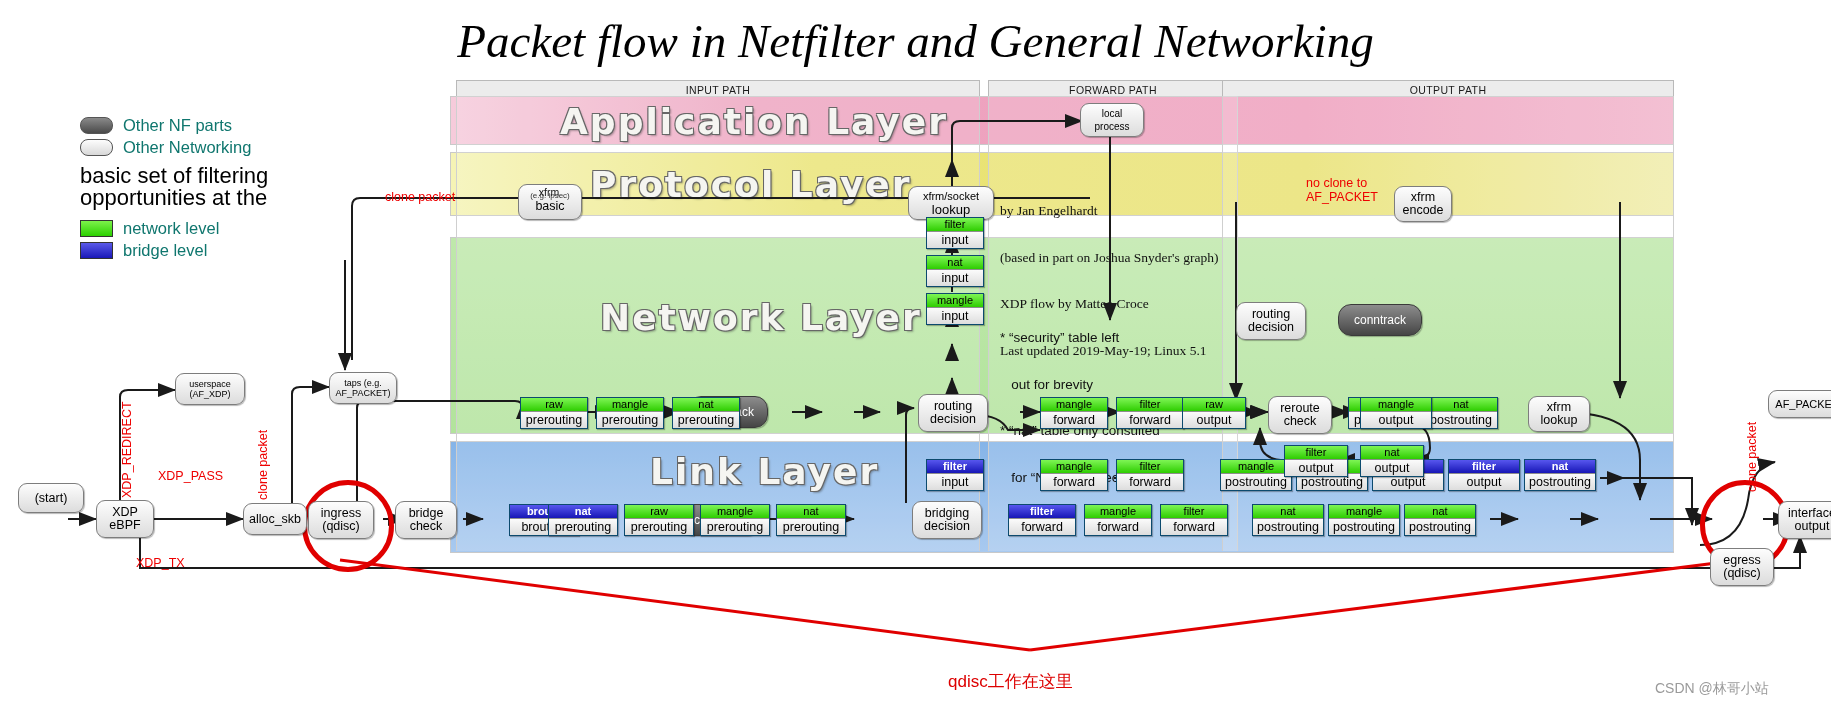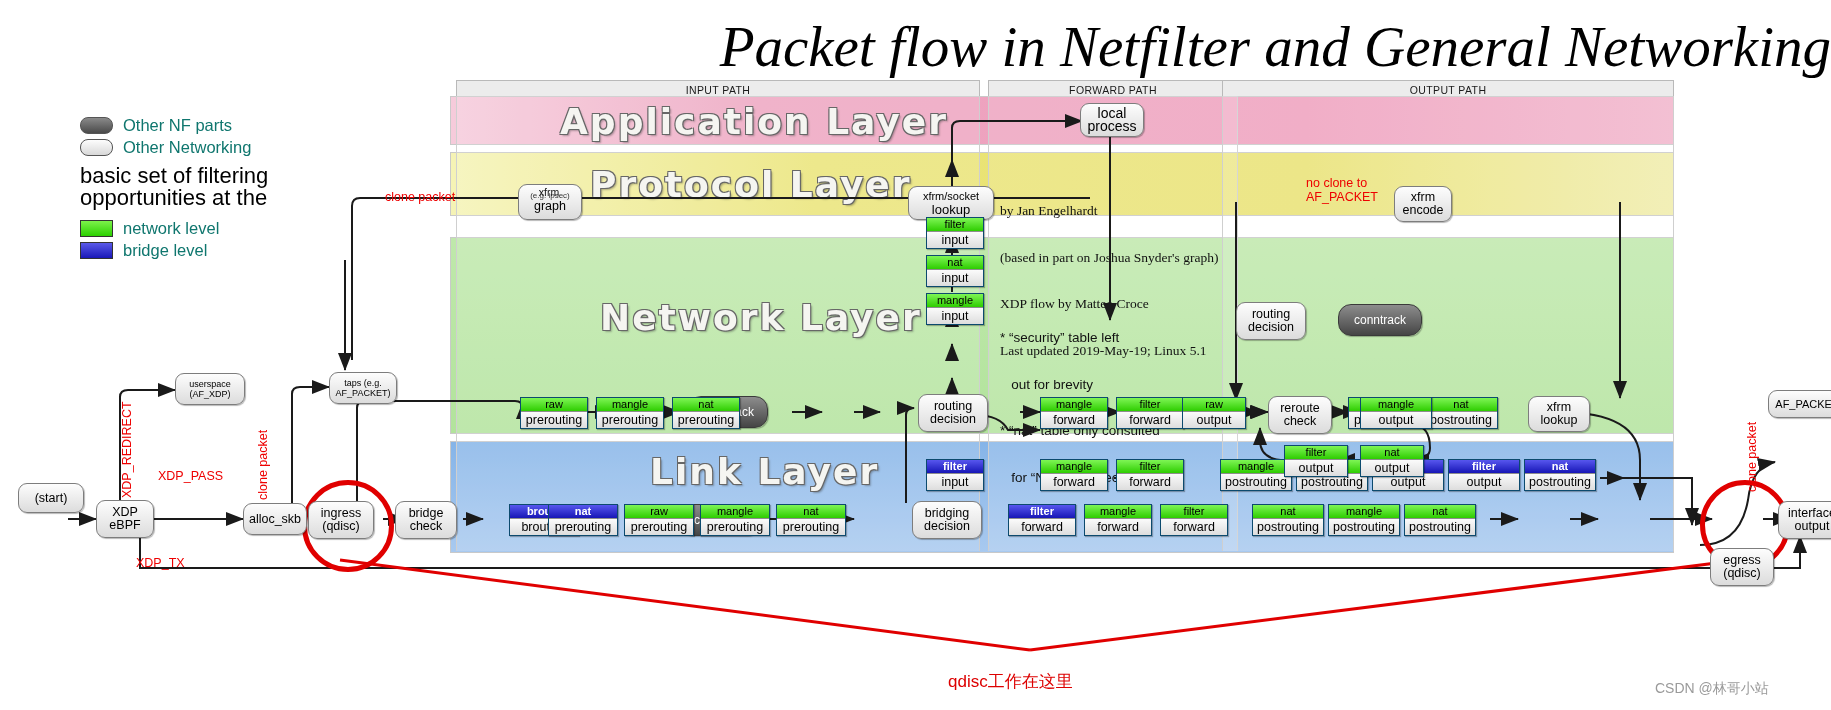--- a/index.html
+++ b/index.html
@@ -9,9 +9,9 @@
   #svg-layer{position:absolute;left:0;top:0;width:1831px;height:710px;pointer-events:none;}
 
   
-  .title{position:absolute;left:0;top:14px;width:1831px;text-align:right;
+  .title{position:absolute;left:0;top:14px;width:1831px;text-align:center;
          font-family:"Liberation Serif","DejaVu Serif",serif;
-         font-style:italic;font-size:57px;color:#000;letter-spacing:0px;}
+         font-style:italic;font-size:47px;color:#000;letter-spacing:0px;}
 
   
   .legend{position:absolute;left:80px;top:116px;width:230px;}

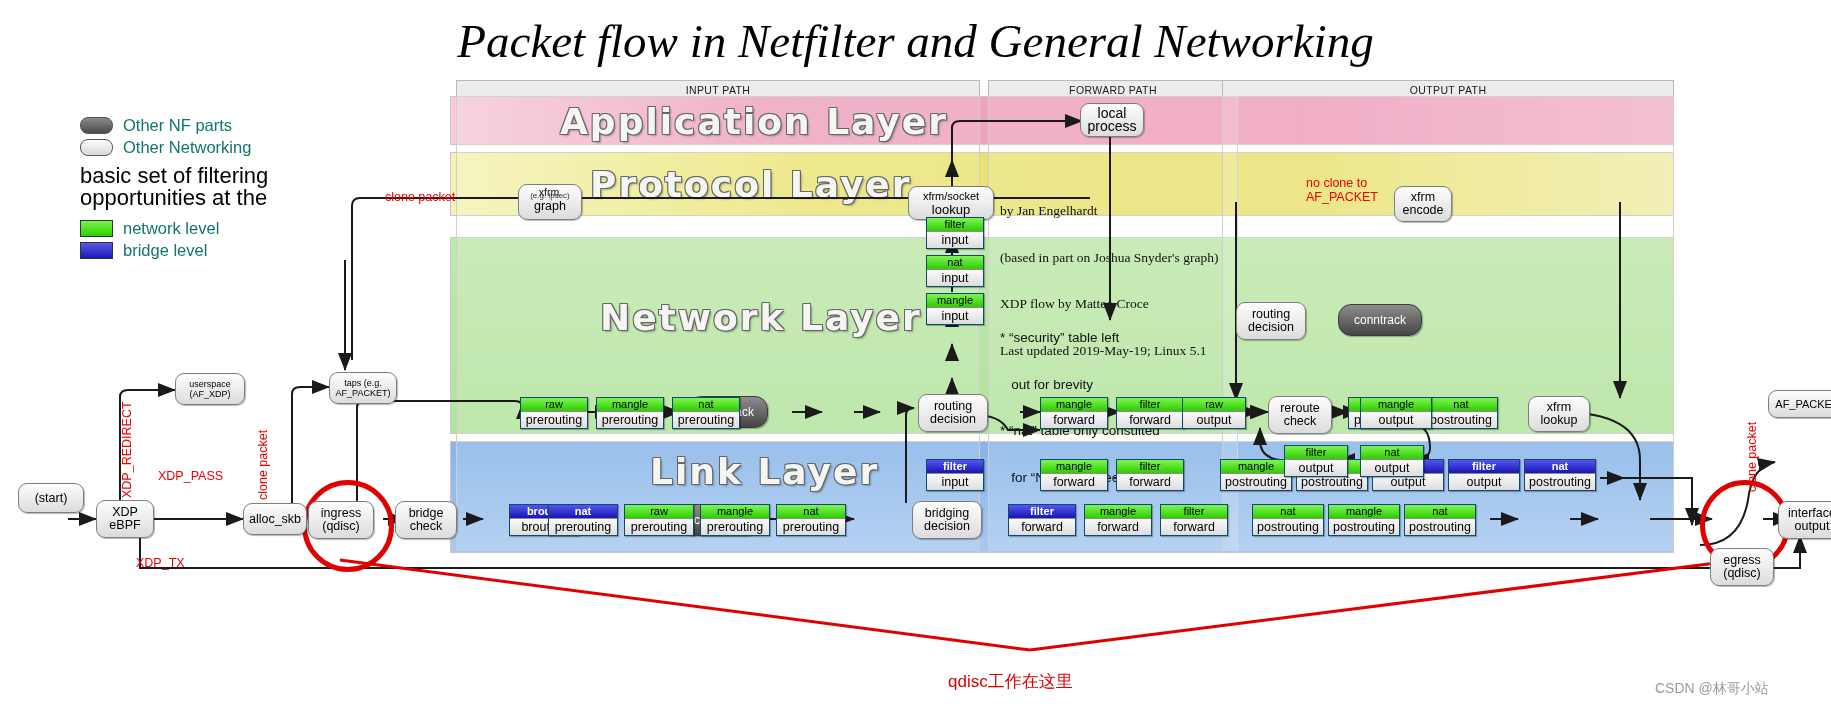--- a/index.html
+++ b/index.html
@@ -316,7 +316,7 @@
     <span class="l2" style="font-size:13px;">lookup</span>
   </div>
 
-  <div class="pill" style="left:1080px;top:103px;width:62px;height:32px;font-size:14px;">
+  <div class="pill" style="left:1080px;top:103px;width:62px;height:32px;font-size:10px;">
     <span class="l1">local</span>
     <span class="l2">process</span>
   </div>

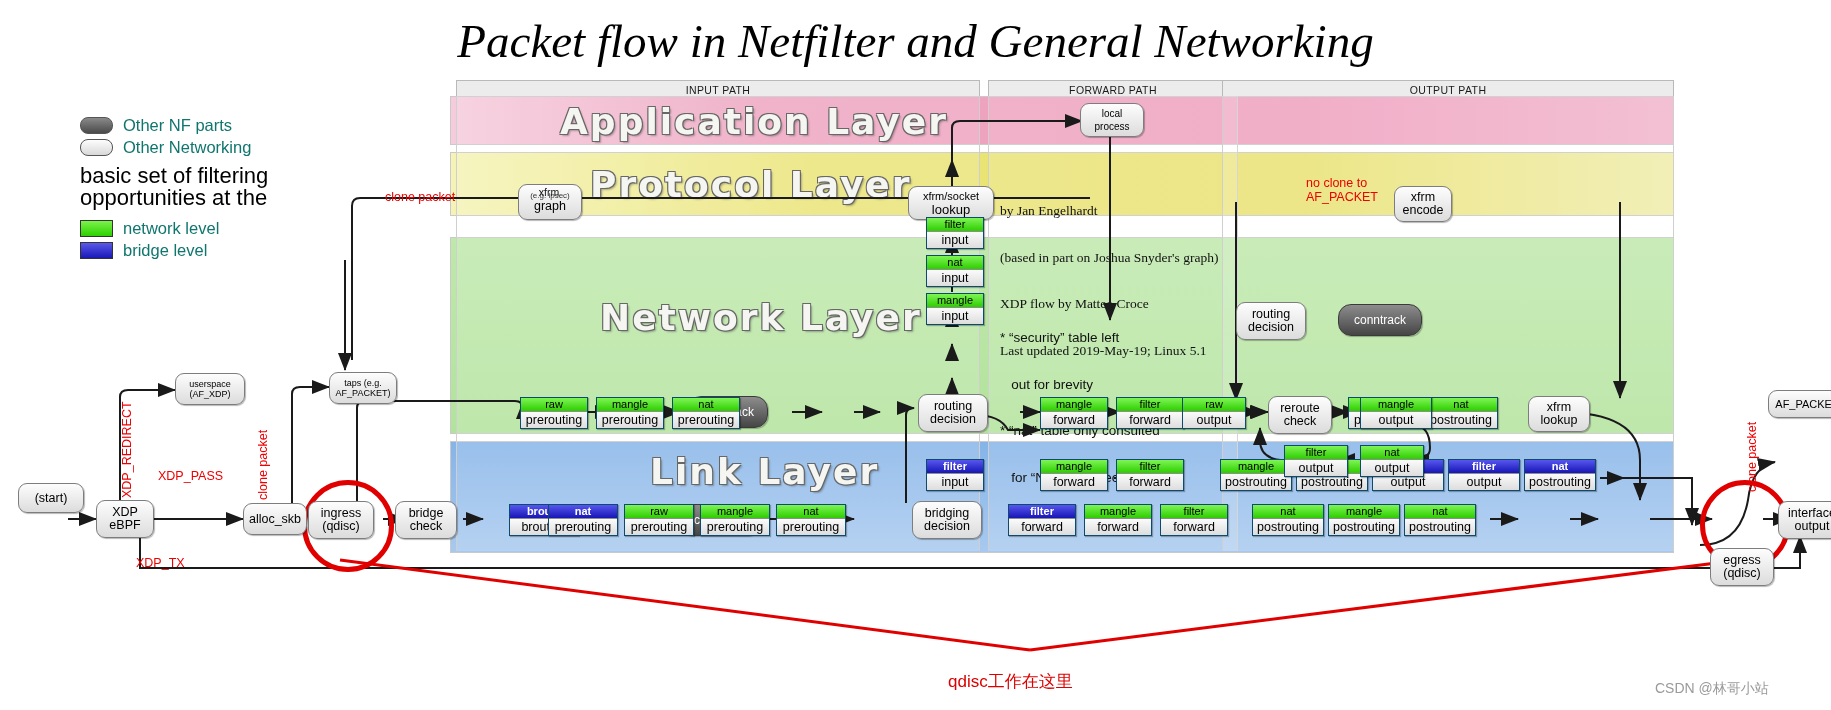--- a/index.html
+++ b/index.html
@@ -307,7 +307,7 @@
 
   <div class="pill" style="left:518px;top:184px;width:62px;height:34px;">
     <span class="l1 sub" style="font-size:8px;line-height:9px;color:#333;">(e.g. ipsec)</span>
-    <span class="l2">graph</span>
+    <span class="l2">basic</span>
   </div>
   <div style="position:absolute;left:518px;top:186px;width:62px;text-align:center;font-size:10.5px;color:#111;">xfrm</div>
 

